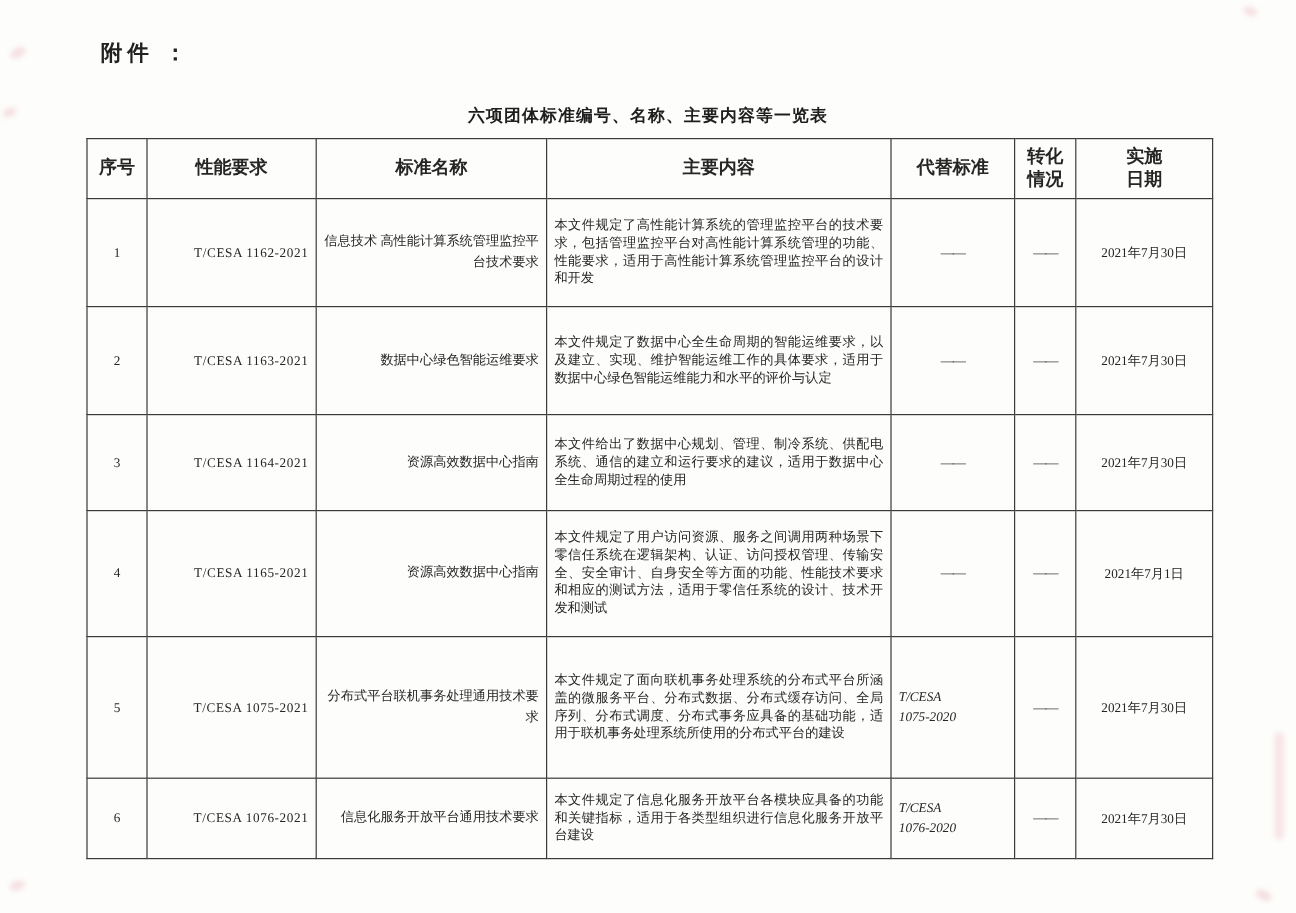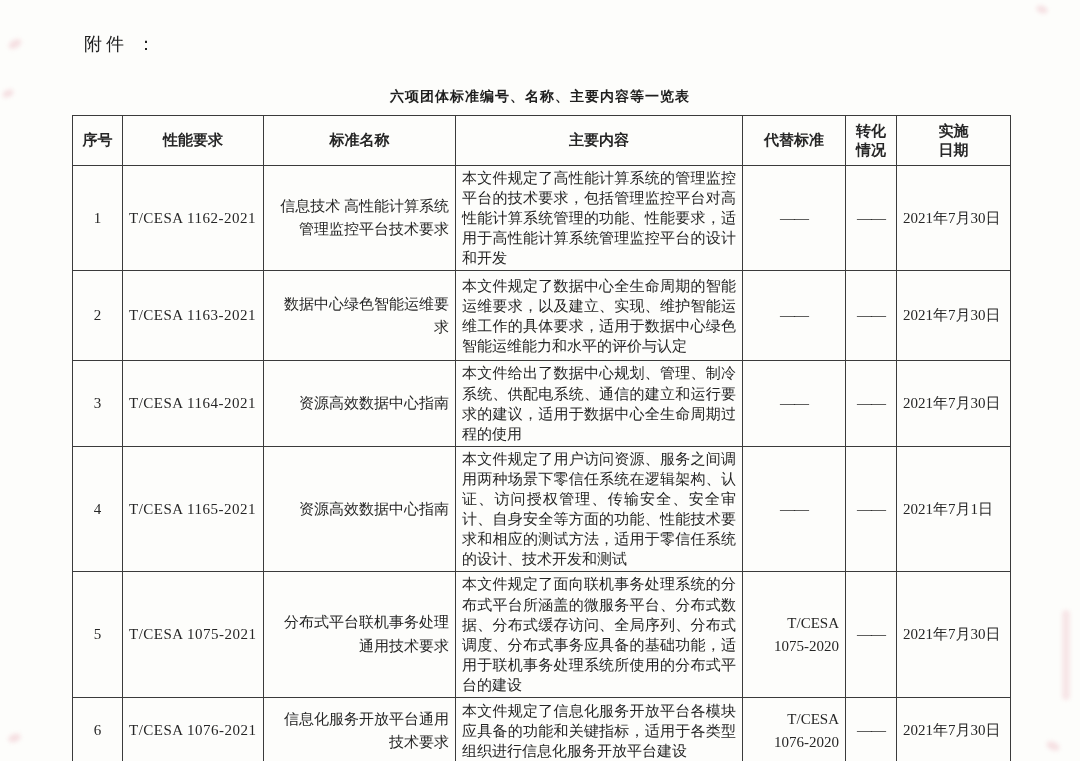--- a/index.html
+++ b/index.html
@@ -22,7 +22,7 @@
   .attachment{
     position:absolute;left:84px;top:32px;
     font-family:"Liberation Sans","DejaVu Sans",sans-serif;
-    font-weight:normal;font-size:18px;letter-spacing:4px;color:#222;
+    font-weight:bold;font-size:18px;letter-spacing:4px;color:#222;
   }
   .doc-title{
     position:absolute;left:0;top:88px;width:1080px;text-align:center;

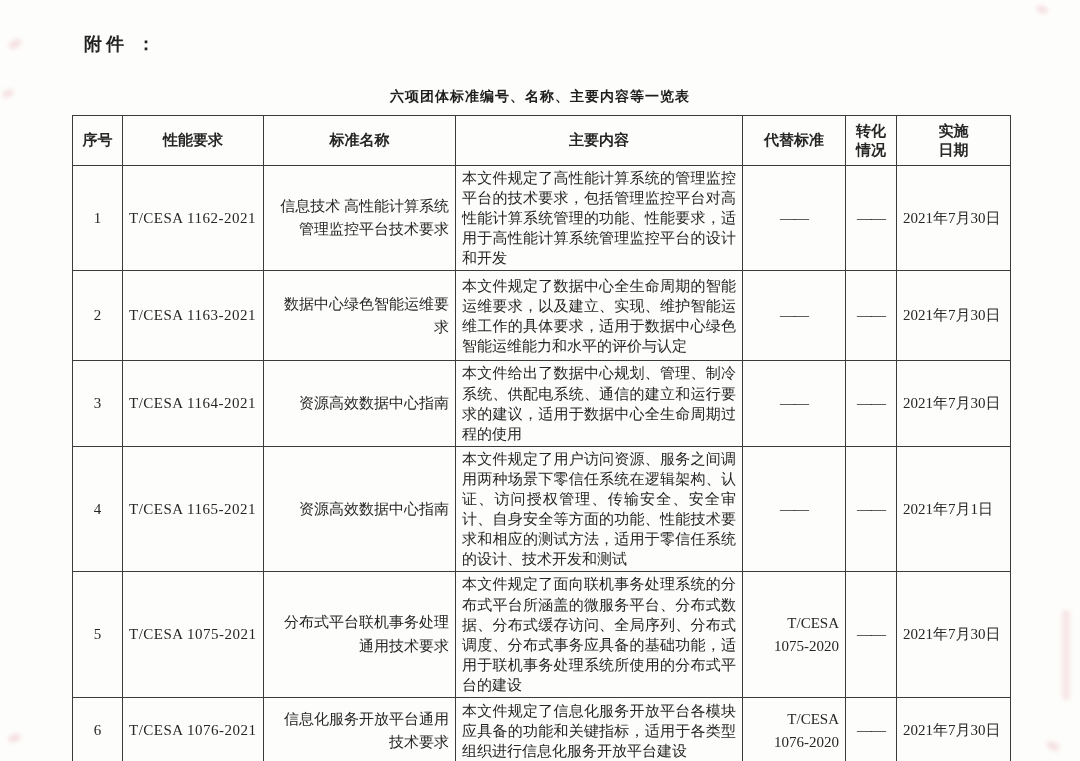--- a/index.html
+++ b/index.html
@@ -39,7 +39,7 @@
     border:1.6px solid #3b3b3b;
     padding:2px 6px;
     vertical-align:middle;
-    font-size:15px;
+    font-size:11px;
     color:#262626;
     overflow:hidden;
   }

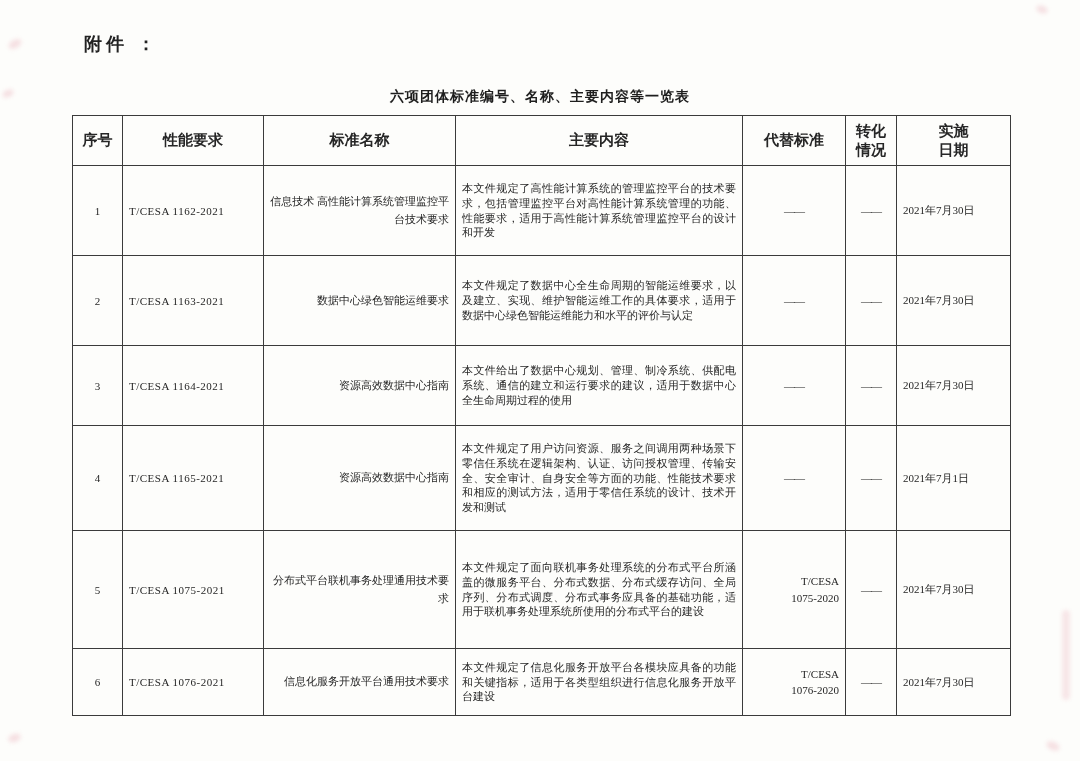--- a/index.html
+++ b/index.html
@@ -49,7 +49,7 @@
     white-space:pre-line;line-height:1.25;
   }
   .c-center{text-align:center;}
-  .c-code{text-align:left;font-size:15px;white-space:nowrap;letter-spacing:.5px;margin-left:35px;}
+  .c-code{text-align:right;font-size:15px;white-space:nowrap;letter-spacing:.5px;margin-left:35px;}
   .c-name{text-align:right;font-size:15px;line-height:1.55;padding-left:9px;padding-right:6px;}
   .c-content{text-align:justify;text-justify:inter-character;font-size:14.3px;line-height:1.34;padding-left:7px;padding-right:7px;}
   .c-replace{text-align:right;white-space:pre-line;font-size:14.5px;line-height:1.5;}

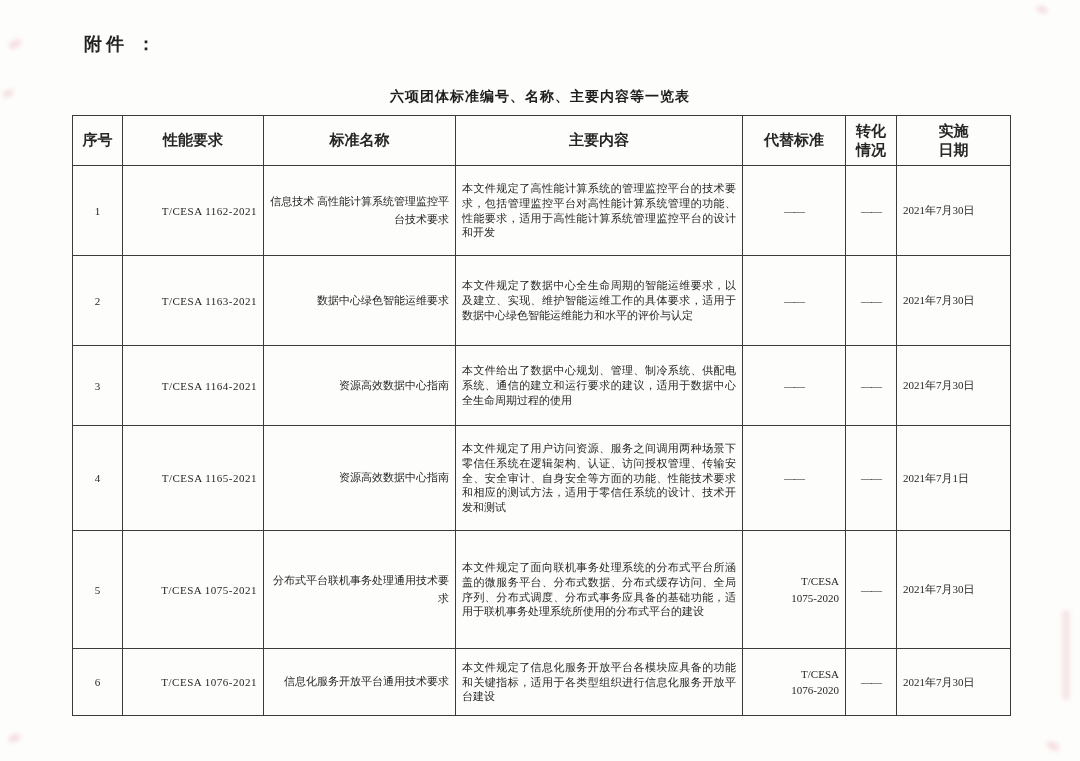--- a/index.html
+++ b/index.html
@@ -54,7 +54,7 @@
   .c-content{text-align:justify;text-justify:inter-character;font-size:14.3px;line-height:1.34;padding-left:7px;padding-right:7px;}
   .c-replace{text-align:right;white-space:pre-line;font-size:14.5px;line-height:1.5;}
   .c-dash{text-align:center;letter-spacing:-1px;font-size:15px;}
-  .c-date{white-space:nowrap;font-size:14.3px;margin-left:48px;}
+  .c-date{text-align:center;white-space:nowrap;font-size:14.3px;margin-left:48px;}
 </style>
 </head>
 <body>

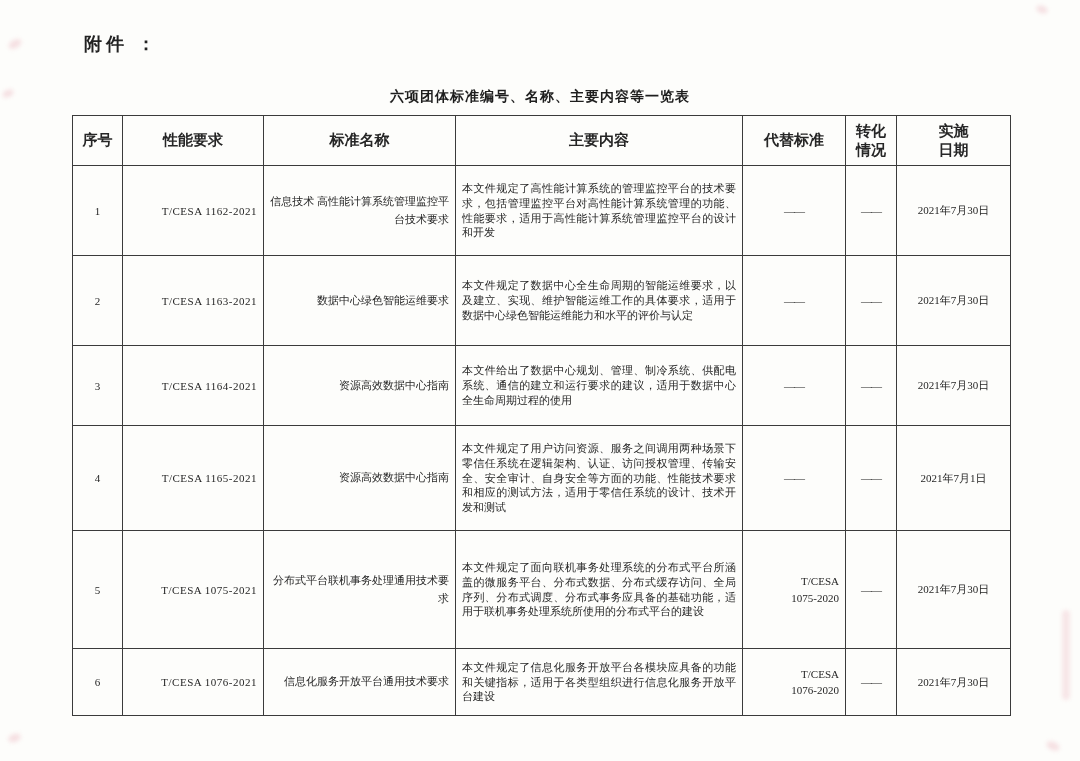--- a/index.html
+++ b/index.html
@@ -52,7 +52,7 @@
   .c-code{text-align:right;font-size:15px;white-space:nowrap;letter-spacing:.5px;margin-left:35px;}
   .c-name{text-align:right;font-size:15px;line-height:1.55;padding-left:9px;padding-right:6px;}
   .c-content{text-align:justify;text-justify:inter-character;font-size:14.3px;line-height:1.34;padding-left:7px;padding-right:7px;}
-  .c-replace{text-align:right;white-space:pre-line;font-size:14.5px;line-height:1.5;}
+  .c-replace{text-align:left;white-space:pre-line;font-size:14.5px;line-height:1.5;font-style:italic;}
   .c-dash{text-align:center;letter-spacing:-1px;font-size:15px;}
   .c-date{text-align:center;white-space:nowrap;font-size:14.3px;margin-left:48px;}
 </style>

